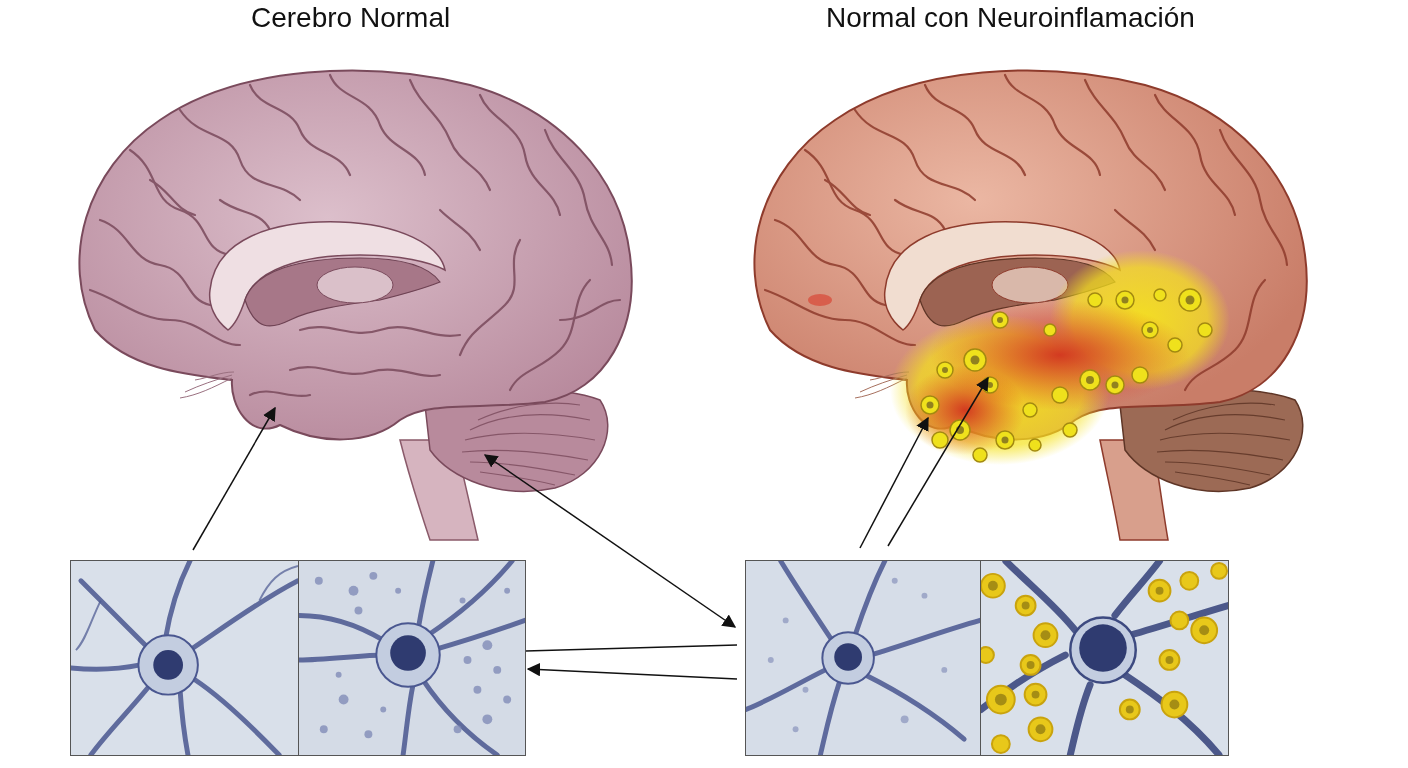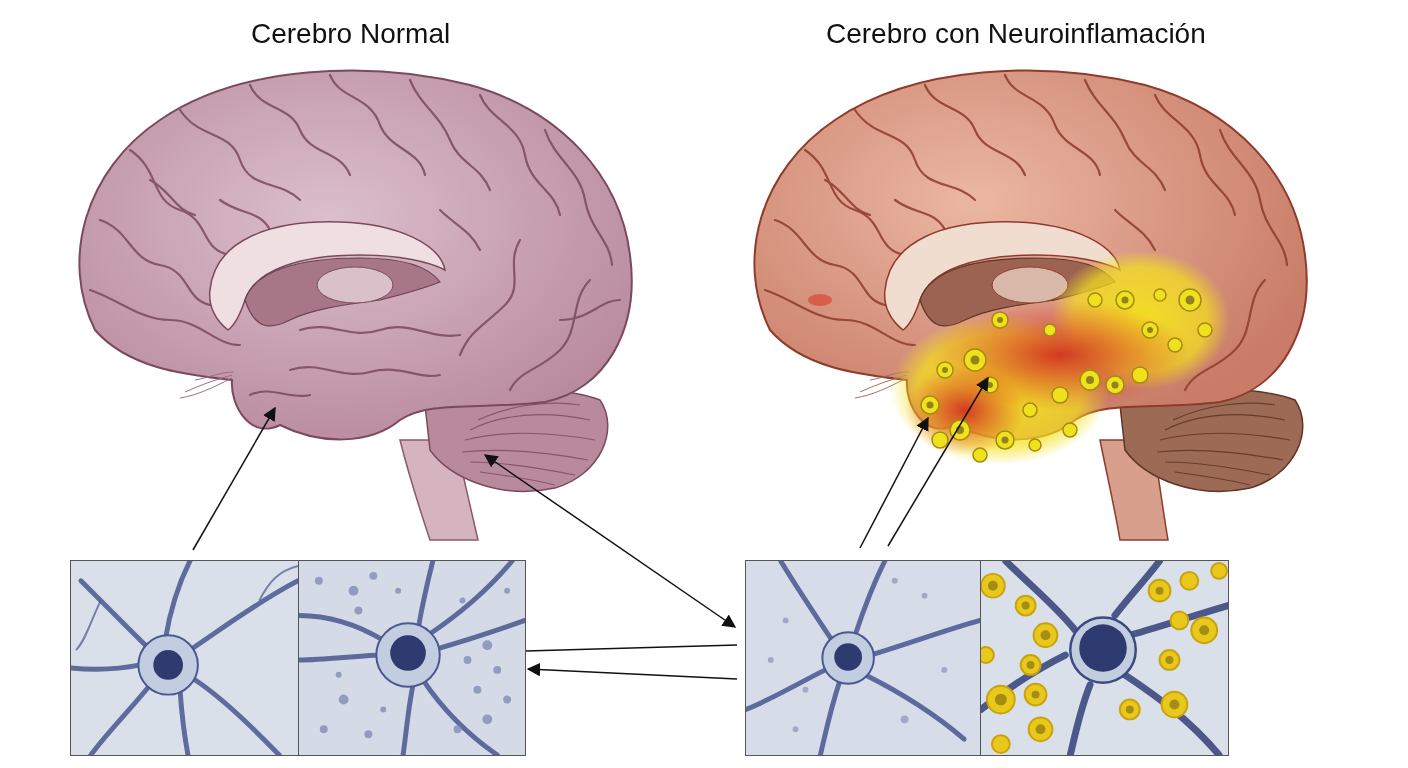--- a/index.html
+++ b/index.html
@@ -4,7 +4,7 @@
 <style>
   html, body { margin: 0; padding: 0; background: #ffffff; }
   body { width: 1408px; height: 768px; position: relative; overflow: hidden; font-family: "Liberation Sans", "DejaVu Sans", sans-serif; }
-  .title { position: absolute; top: 18px; font-size: 28px; color: #111; font-weight: 400; white-space: nowrap; }
+  .title { position: absolute; top: 2px; font-size: 28px; color: #111; font-weight: 400; white-space: nowrap; }
   #title-left { left: 251px; }
   #title-right { left: 826px; }
   svg.canvas { position: absolute; left: 0; top: 0; }

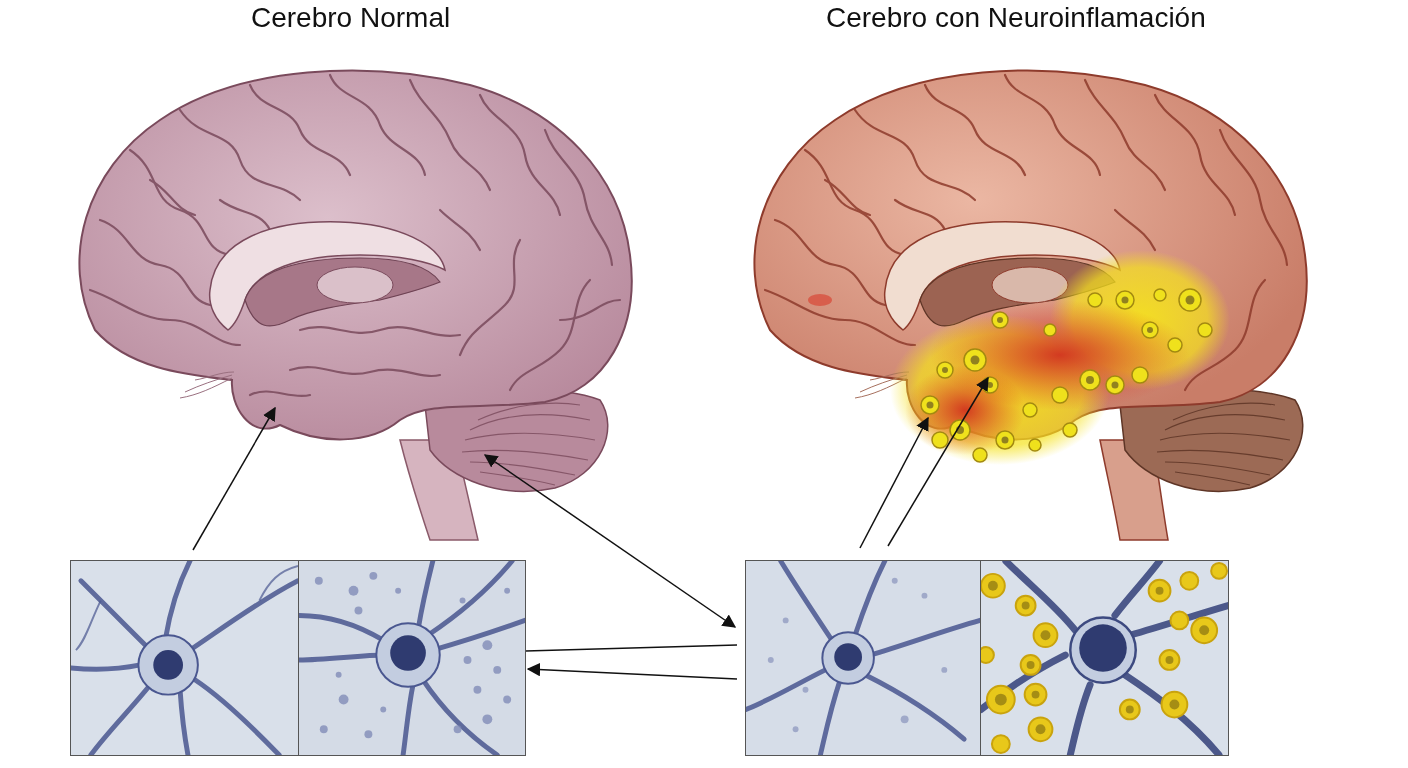--- a/index.html
+++ b/index.html
@@ -15,7 +15,7 @@
 <body>
 
 <div class="title" id="title-left">Cerebro Normal</div>
-<div class="title" id="title-right">Cerebro con Neuroinflamación</div>
+<div class="title" id="title-right">Normal con Neuroinflamación</div>
 
 <svg class="canvas" width="1408" height="768" viewBox="0 0 1408 768">
   <defs>

